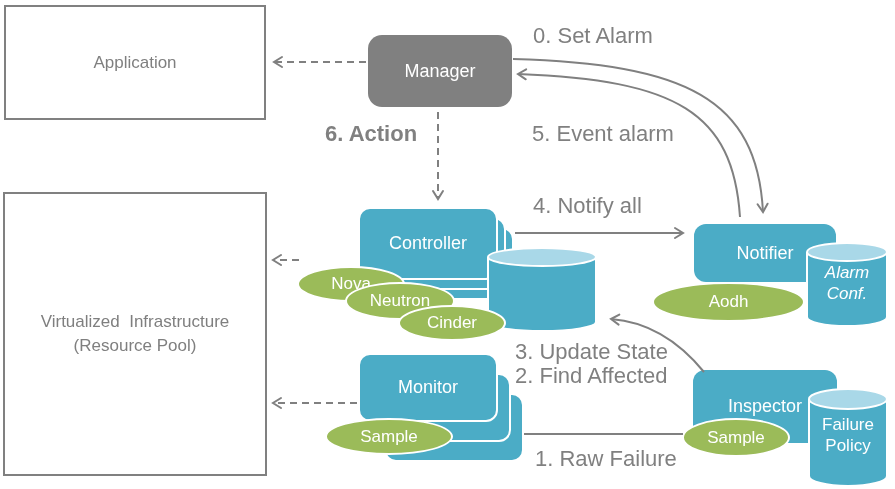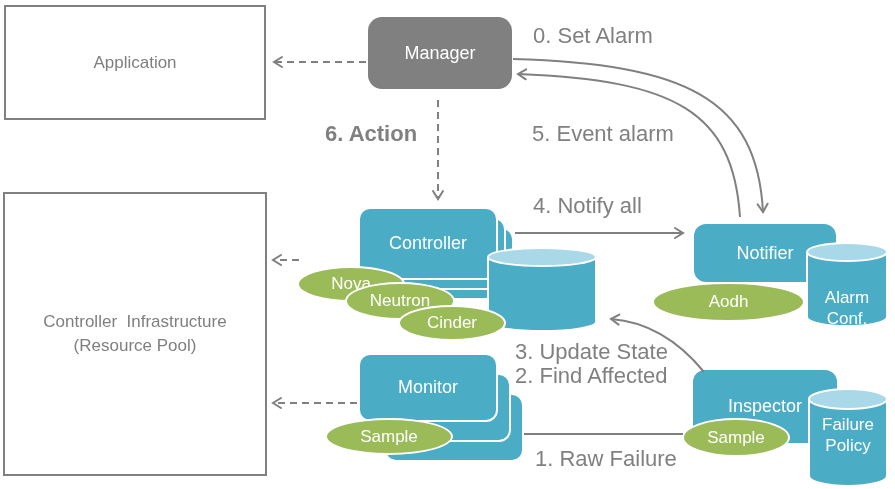--- a/index.html
+++ b/index.html
@@ -55,7 +55,7 @@
     <span>(Resource Pool)</span>
   </div>
 
-  <div class="abs manager" style="left:368px;top:17px;width:144px;height:72px;">
+  <div class="abs manager" style="left:368px;top:35px;width:144px;height:72px;">
     <span>Manager</span>
   </div>
 

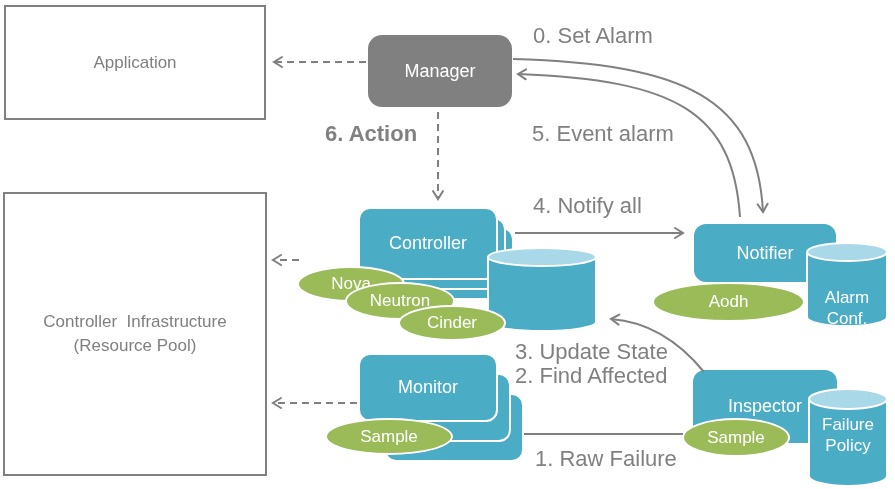--- a/index.html
+++ b/index.html
@@ -96,7 +96,7 @@
     <path d="M1,10 L1,75 A40,9 0 0,0 81,75 L81,10" fill="#4bacc6" stroke="#ffffff" stroke-width="2"></path>
     <ellipse cx="41" cy="10" rx="40" ry="9" fill="#a9d8e8" stroke="#ffffff" stroke-width="2"></ellipse>
   </svg>
-  <div class="abs cyl-label" style="left:806px;top:287px;width:82px;">
+  <div class="abs cyl-label" style="left:806px;top:262px;width:82px;font-style:italic;">
     <div>Alarm</div>
     <div>Conf.</div>
   </div>

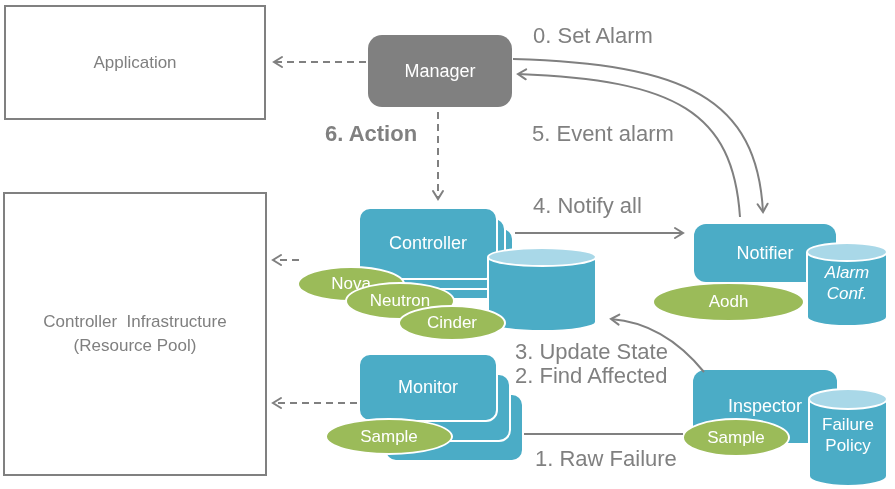--- a/index.html
+++ b/index.html
@@ -51,7 +51,7 @@
   </div>
 
   <div class="abs whitebox" style="left:3px;top:192px;width:264px;height:284px;">
-    <span>Controller  Infrastructure</span>
+    <span>Virtualized  Infrastructure</span>
     <span>(Resource Pool)</span>
   </div>
 

